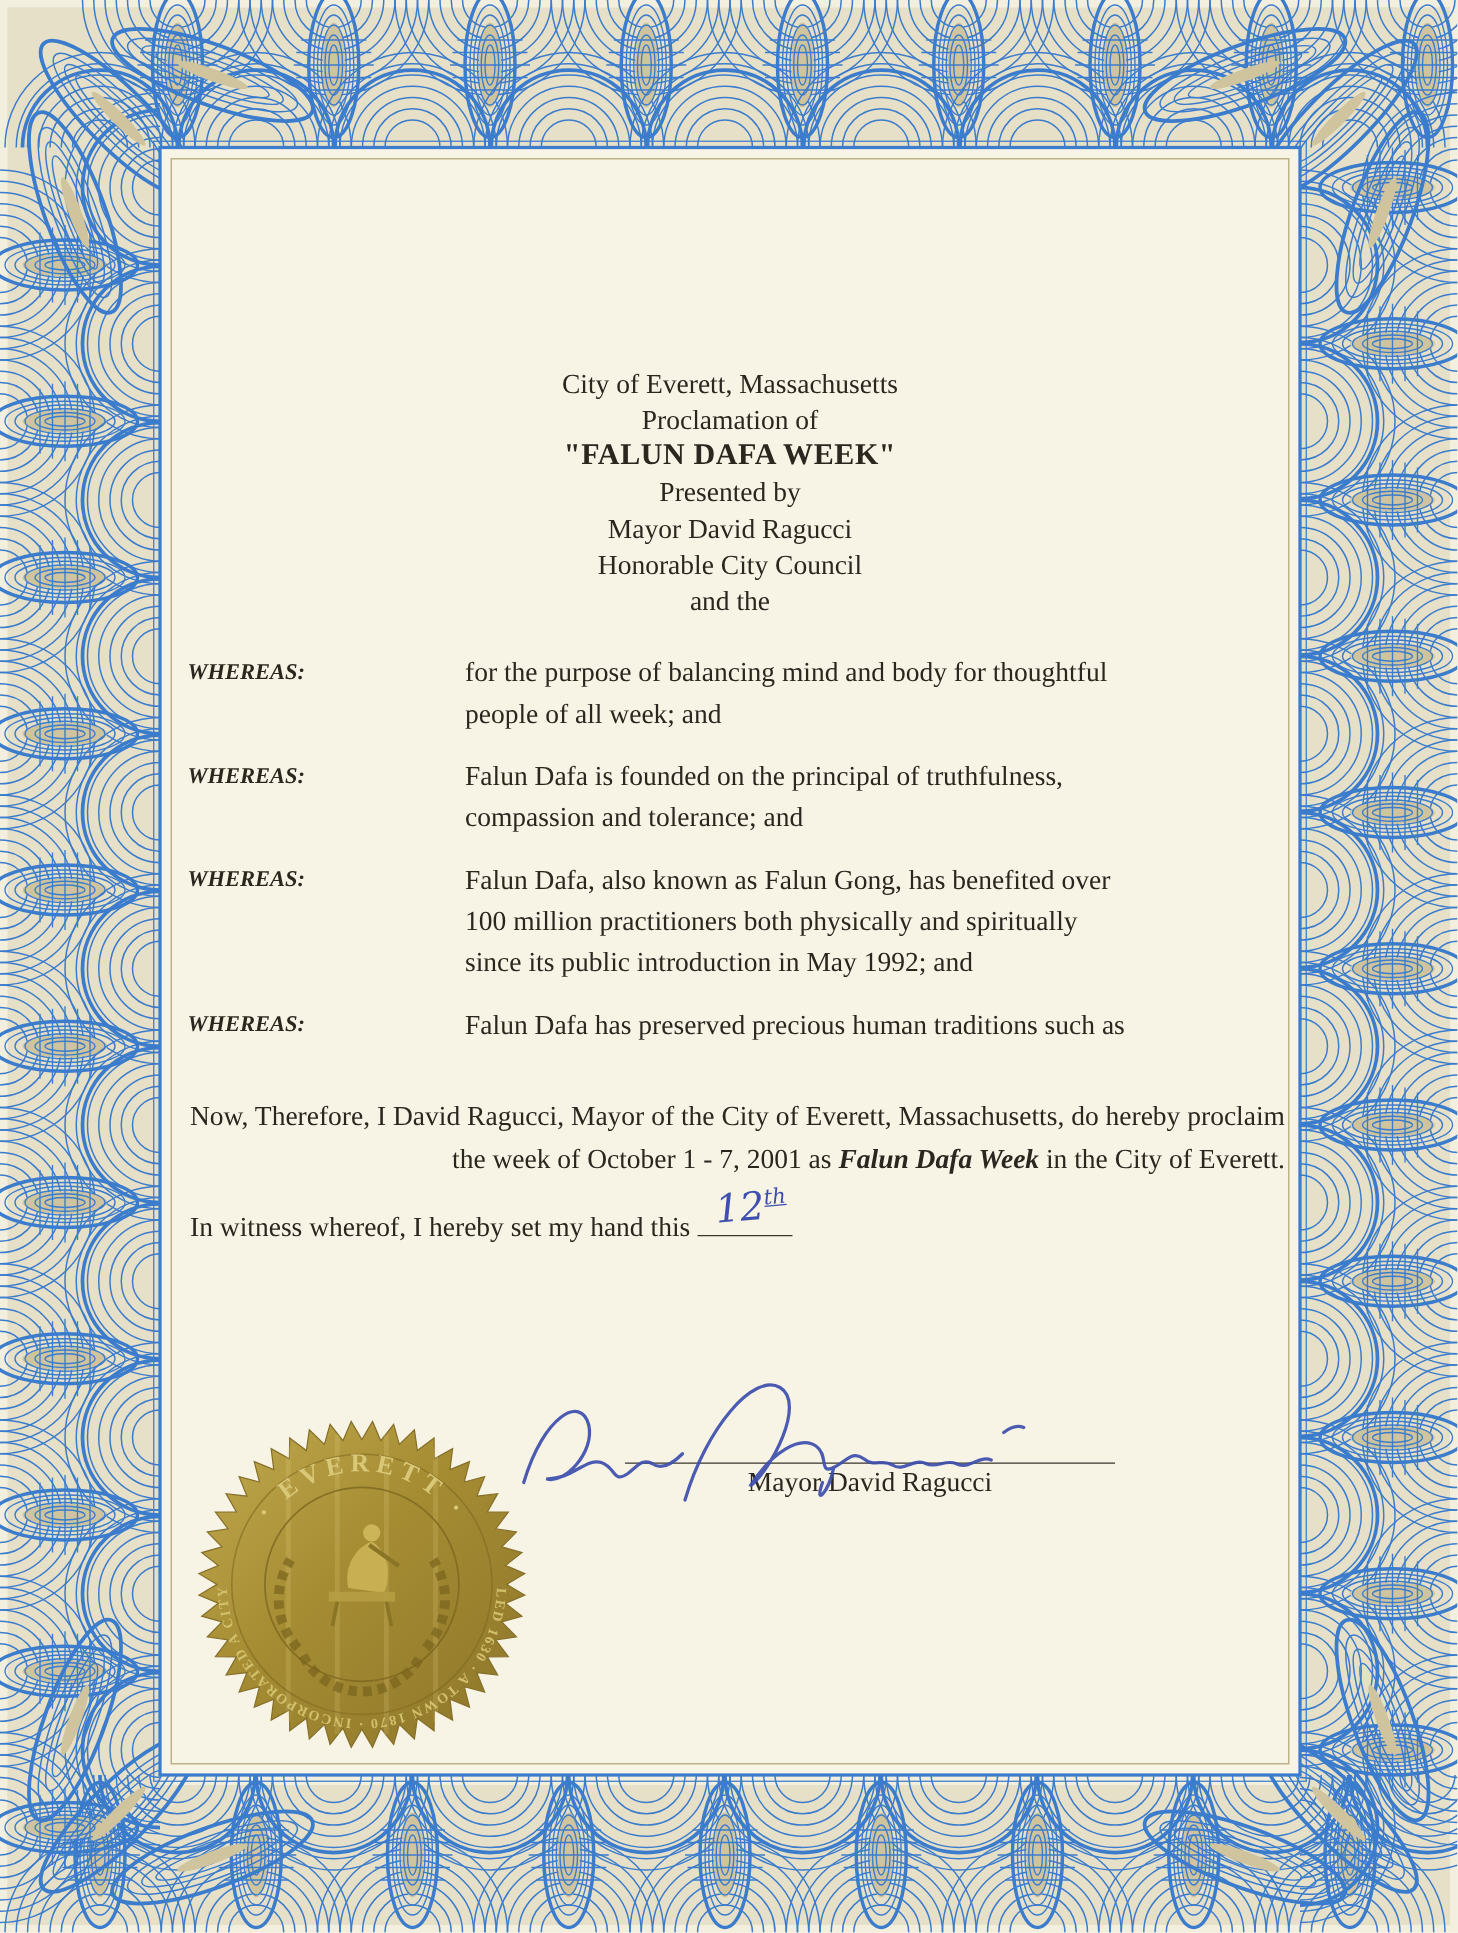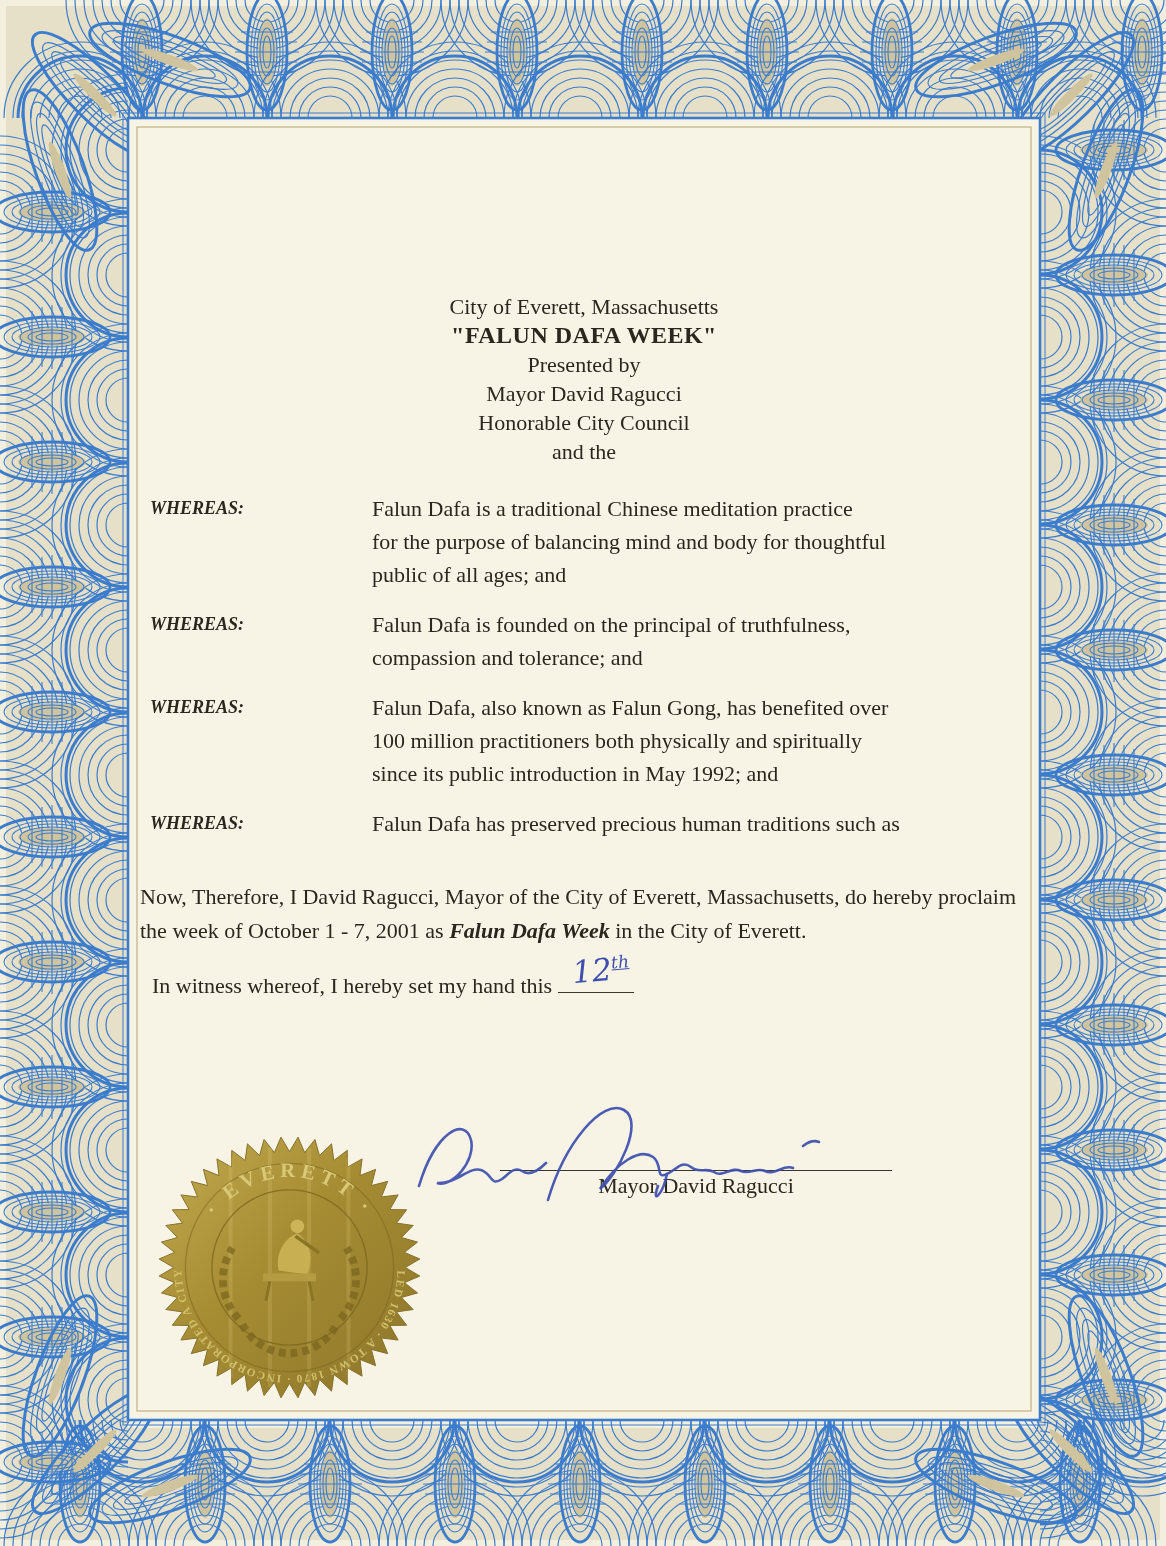--- a/index.html
+++ b/index.html
@@ -287,6 +287,7 @@
 
   <div class="header">
     <span class="hline">City of Everett, Massachusetts</span>
+    <span class="hline">Proclamation of</span>
     <span class="hline bold">"FALUN DAFA WEEK"</span>
     <span class="hline">Presented by</span>
     <span class="hline">Mayor David Ragucci</span>

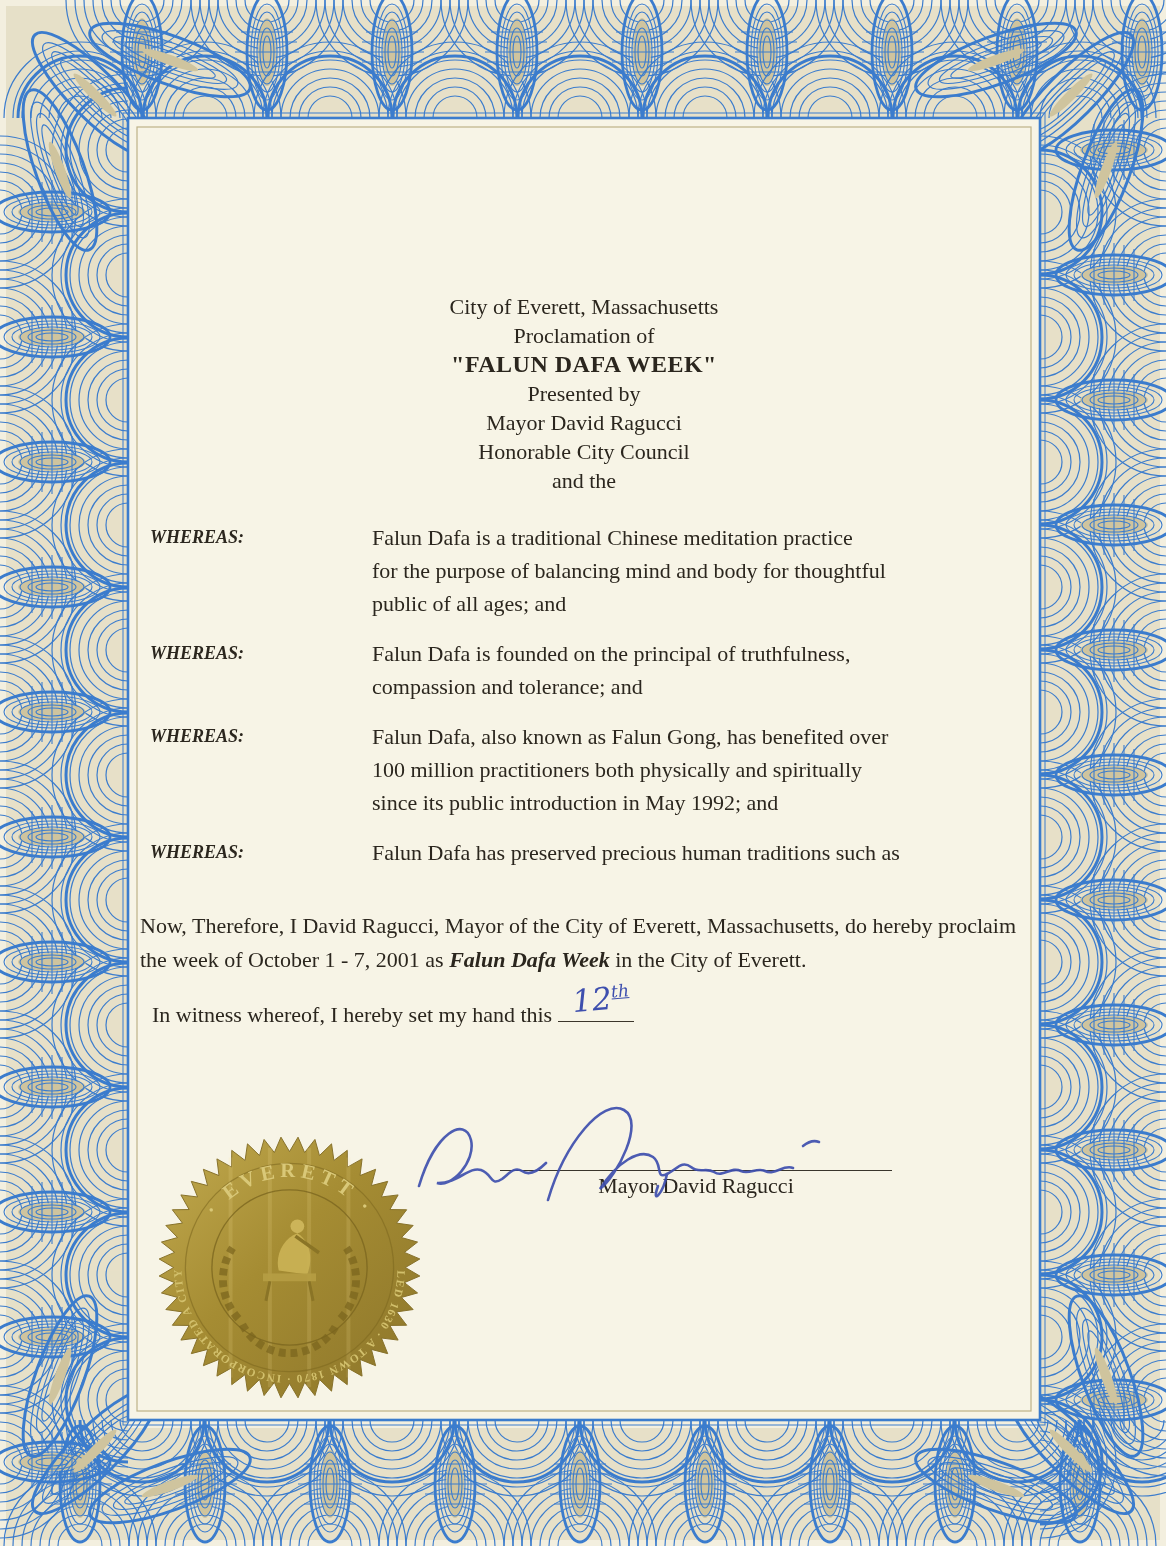--- a/index.html
+++ b/index.html
@@ -299,7 +299,6 @@
     <div class="w-row">
       <div class="w-label">WHEREAS:</div>
       <div class="w-text">
-        <span class="w-line">Falun Dafa is a traditional Chinese meditation practice</span>
         <span class="w-line">for the purpose of balancing mind and body for thoughtful</span>
         <span class="w-line">public of all ages; and</span>
       </div>

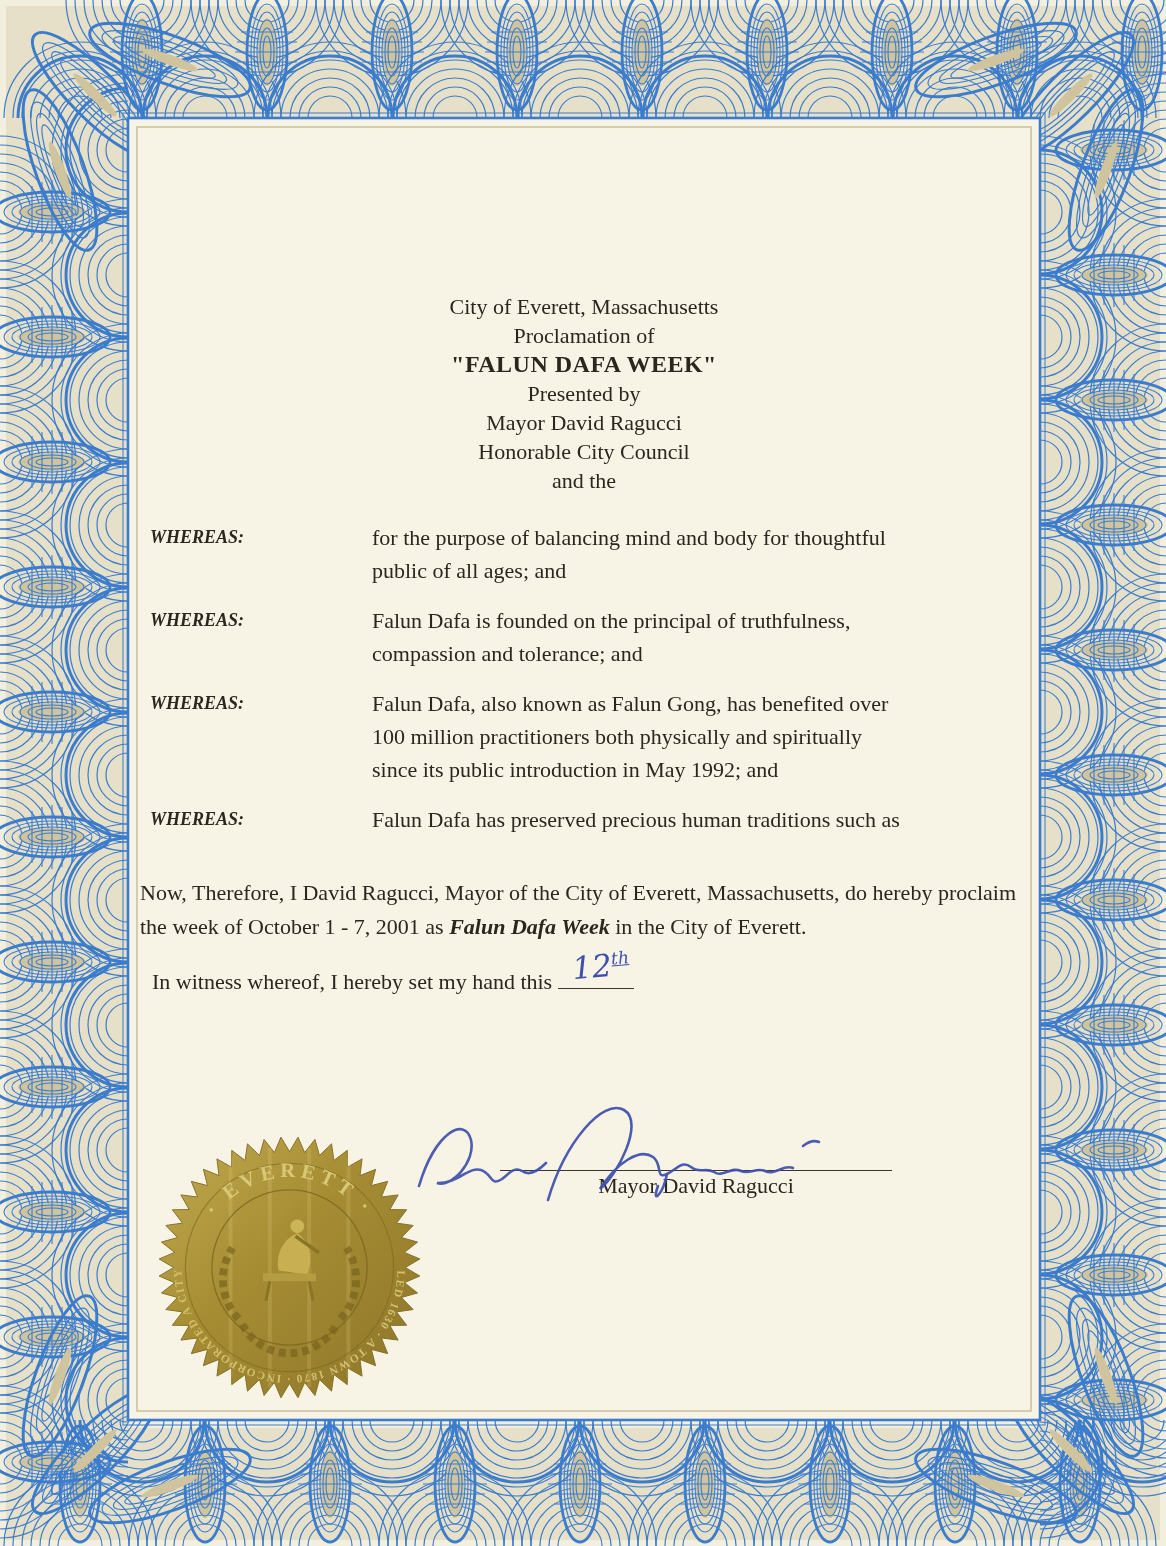--- a/index.html
+++ b/index.html
@@ -300,7 +300,7 @@
       <div class="w-label">WHEREAS:</div>
       <div class="w-text">
         <span class="w-line">for the purpose of balancing mind and body for thoughtful</span>
-        <span class="w-line">public of all ages; and</span>
+        <span class="w-line">people of all week; and</span>
       </div>
     </div>
     <div class="w-row">

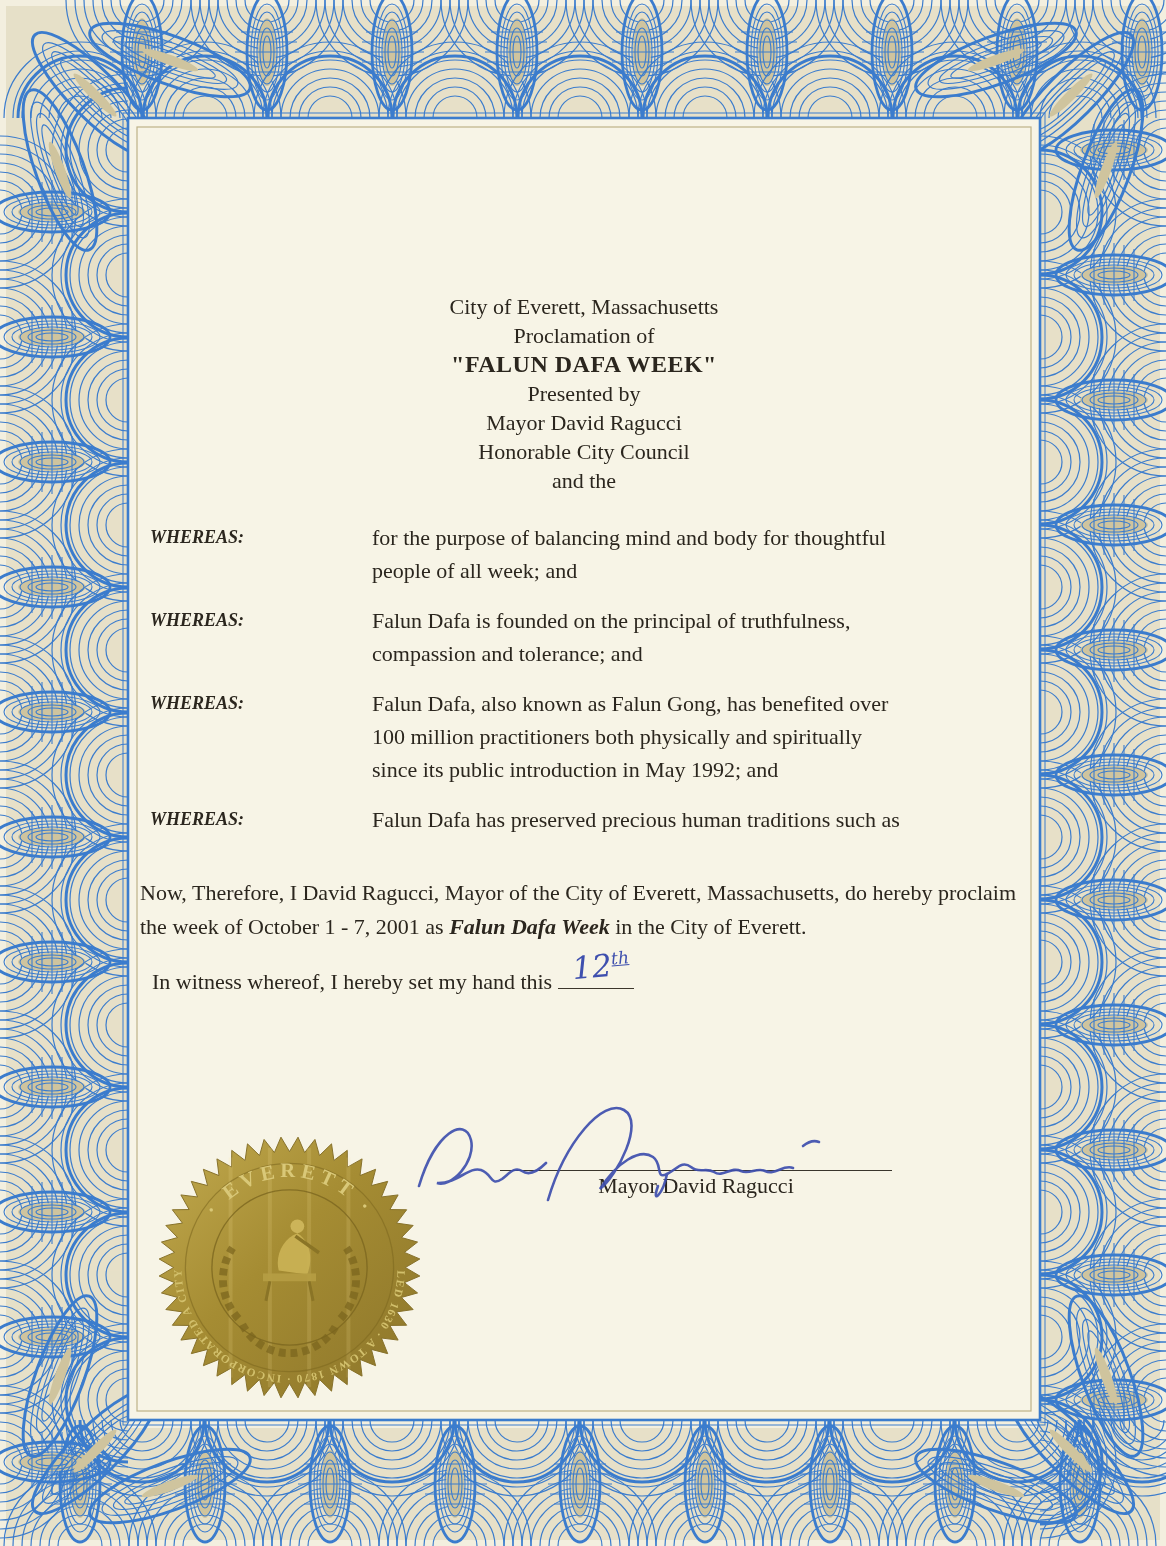--- a/index.html
+++ b/index.html
@@ -21,7 +21,7 @@
   .w-text{width:656px;font-size:22px;line-height:33px;}
   .w-line{display:block;}
   .para{font-size:22px;line-height:33.5px;margin:0;}
-  .p1{margin-top:40px;}
+  .p1{margin-top:40px;text-align:right;}
   .p2{margin-top:22px;text-indent:12px;}
   .fdw{font-weight:bold;font-style:italic;}
   .blank{display:inline-block;width:76px;height:10px;position:relative;

